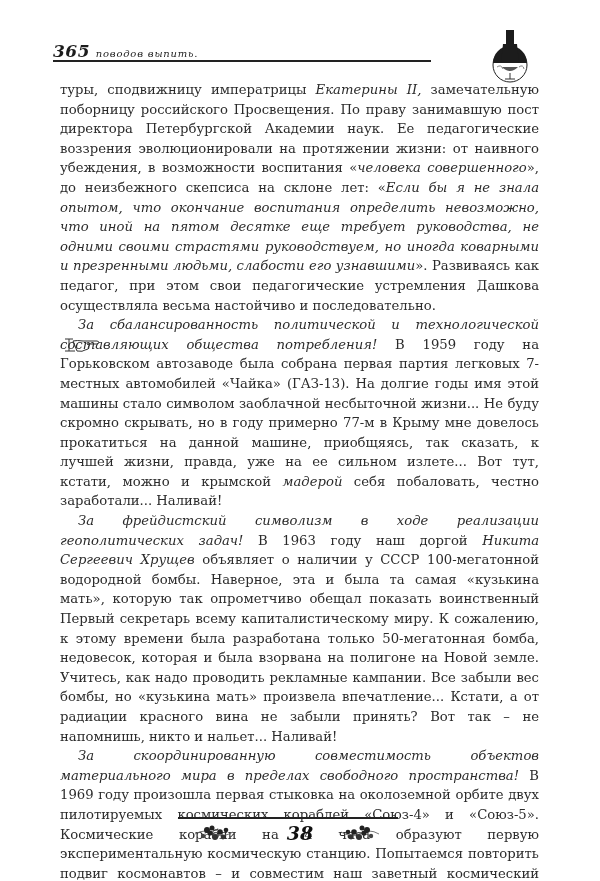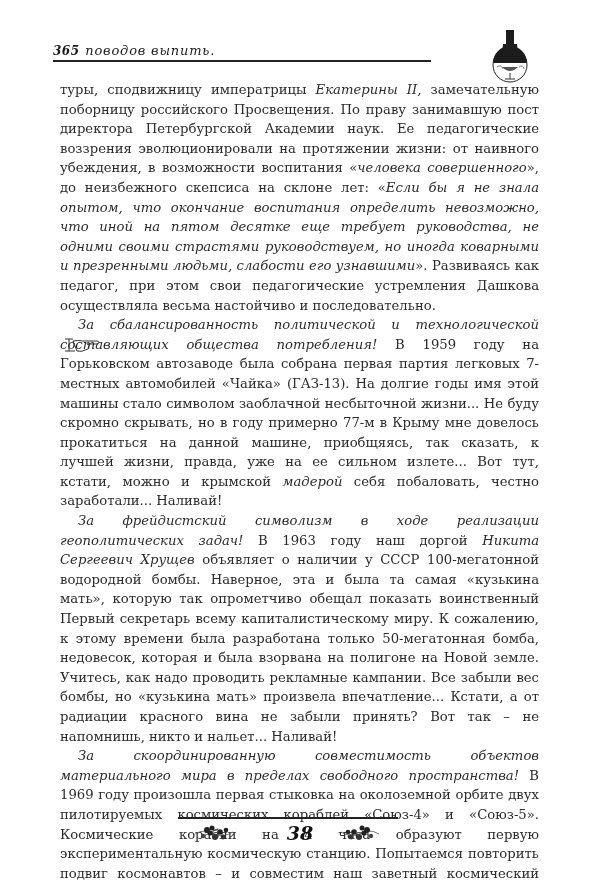--- a/index.html
+++ b/index.html
@@ -9,7 +9,7 @@
       font-family: "DejaVu Serif", serif; font-style: italic; font-weight: bold;
       font-size: 15px; letter-spacing: 0.5px; color: #1c1c1c;
     }
-    .header-title .num { font-size: 12px; }
+    .header-title .num { font-size: 17px; }
     .header-title .rest { font-size: 13px; font-weight: normal; font-style: italic; letter-spacing: 0.8px; }
     .header-rule { position: absolute; left: 53px; top: 60px; width: 378px; height: 1.5px; background: #222; }
     .header-emblem { position: absolute; left: 489px; top: 27px; width: 42px; height: 62px; }

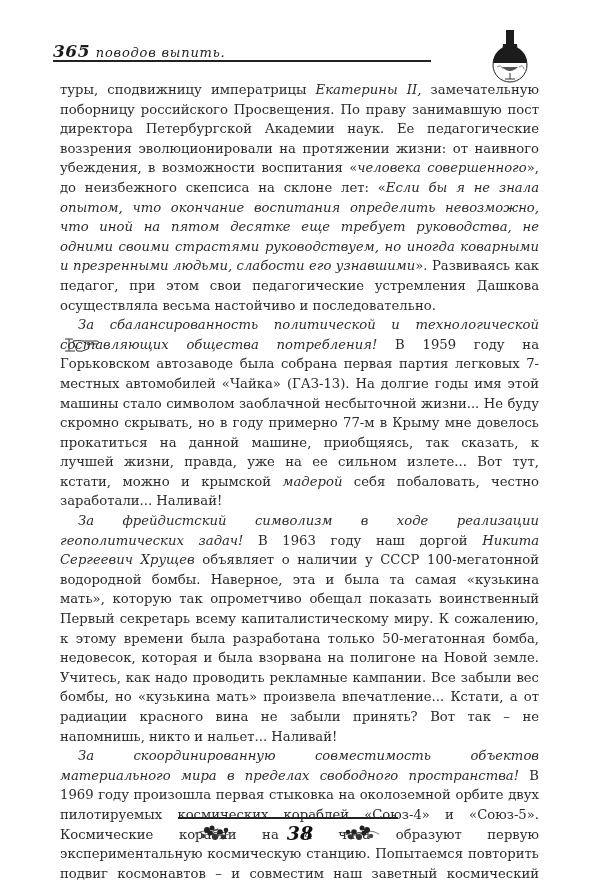--- a/index.html
+++ b/index.html
@@ -10,7 +10,7 @@
       font-size: 15px; letter-spacing: 0.5px; color: #1c1c1c;
     }
     .header-title .num { font-size: 17px; }
-    .header-title .rest { font-size: 13px; font-weight: normal; font-style: italic; letter-spacing: 0.8px; }
+    .header-title .rest { font-size: 10px; font-weight: normal; font-style: italic; letter-spacing: 0.8px; }
     .header-rule { position: absolute; left: 53px; top: 60px; width: 378px; height: 1.5px; background: #222; }
     .header-emblem { position: absolute; left: 489px; top: 27px; width: 42px; height: 62px; }
     .page-body {

